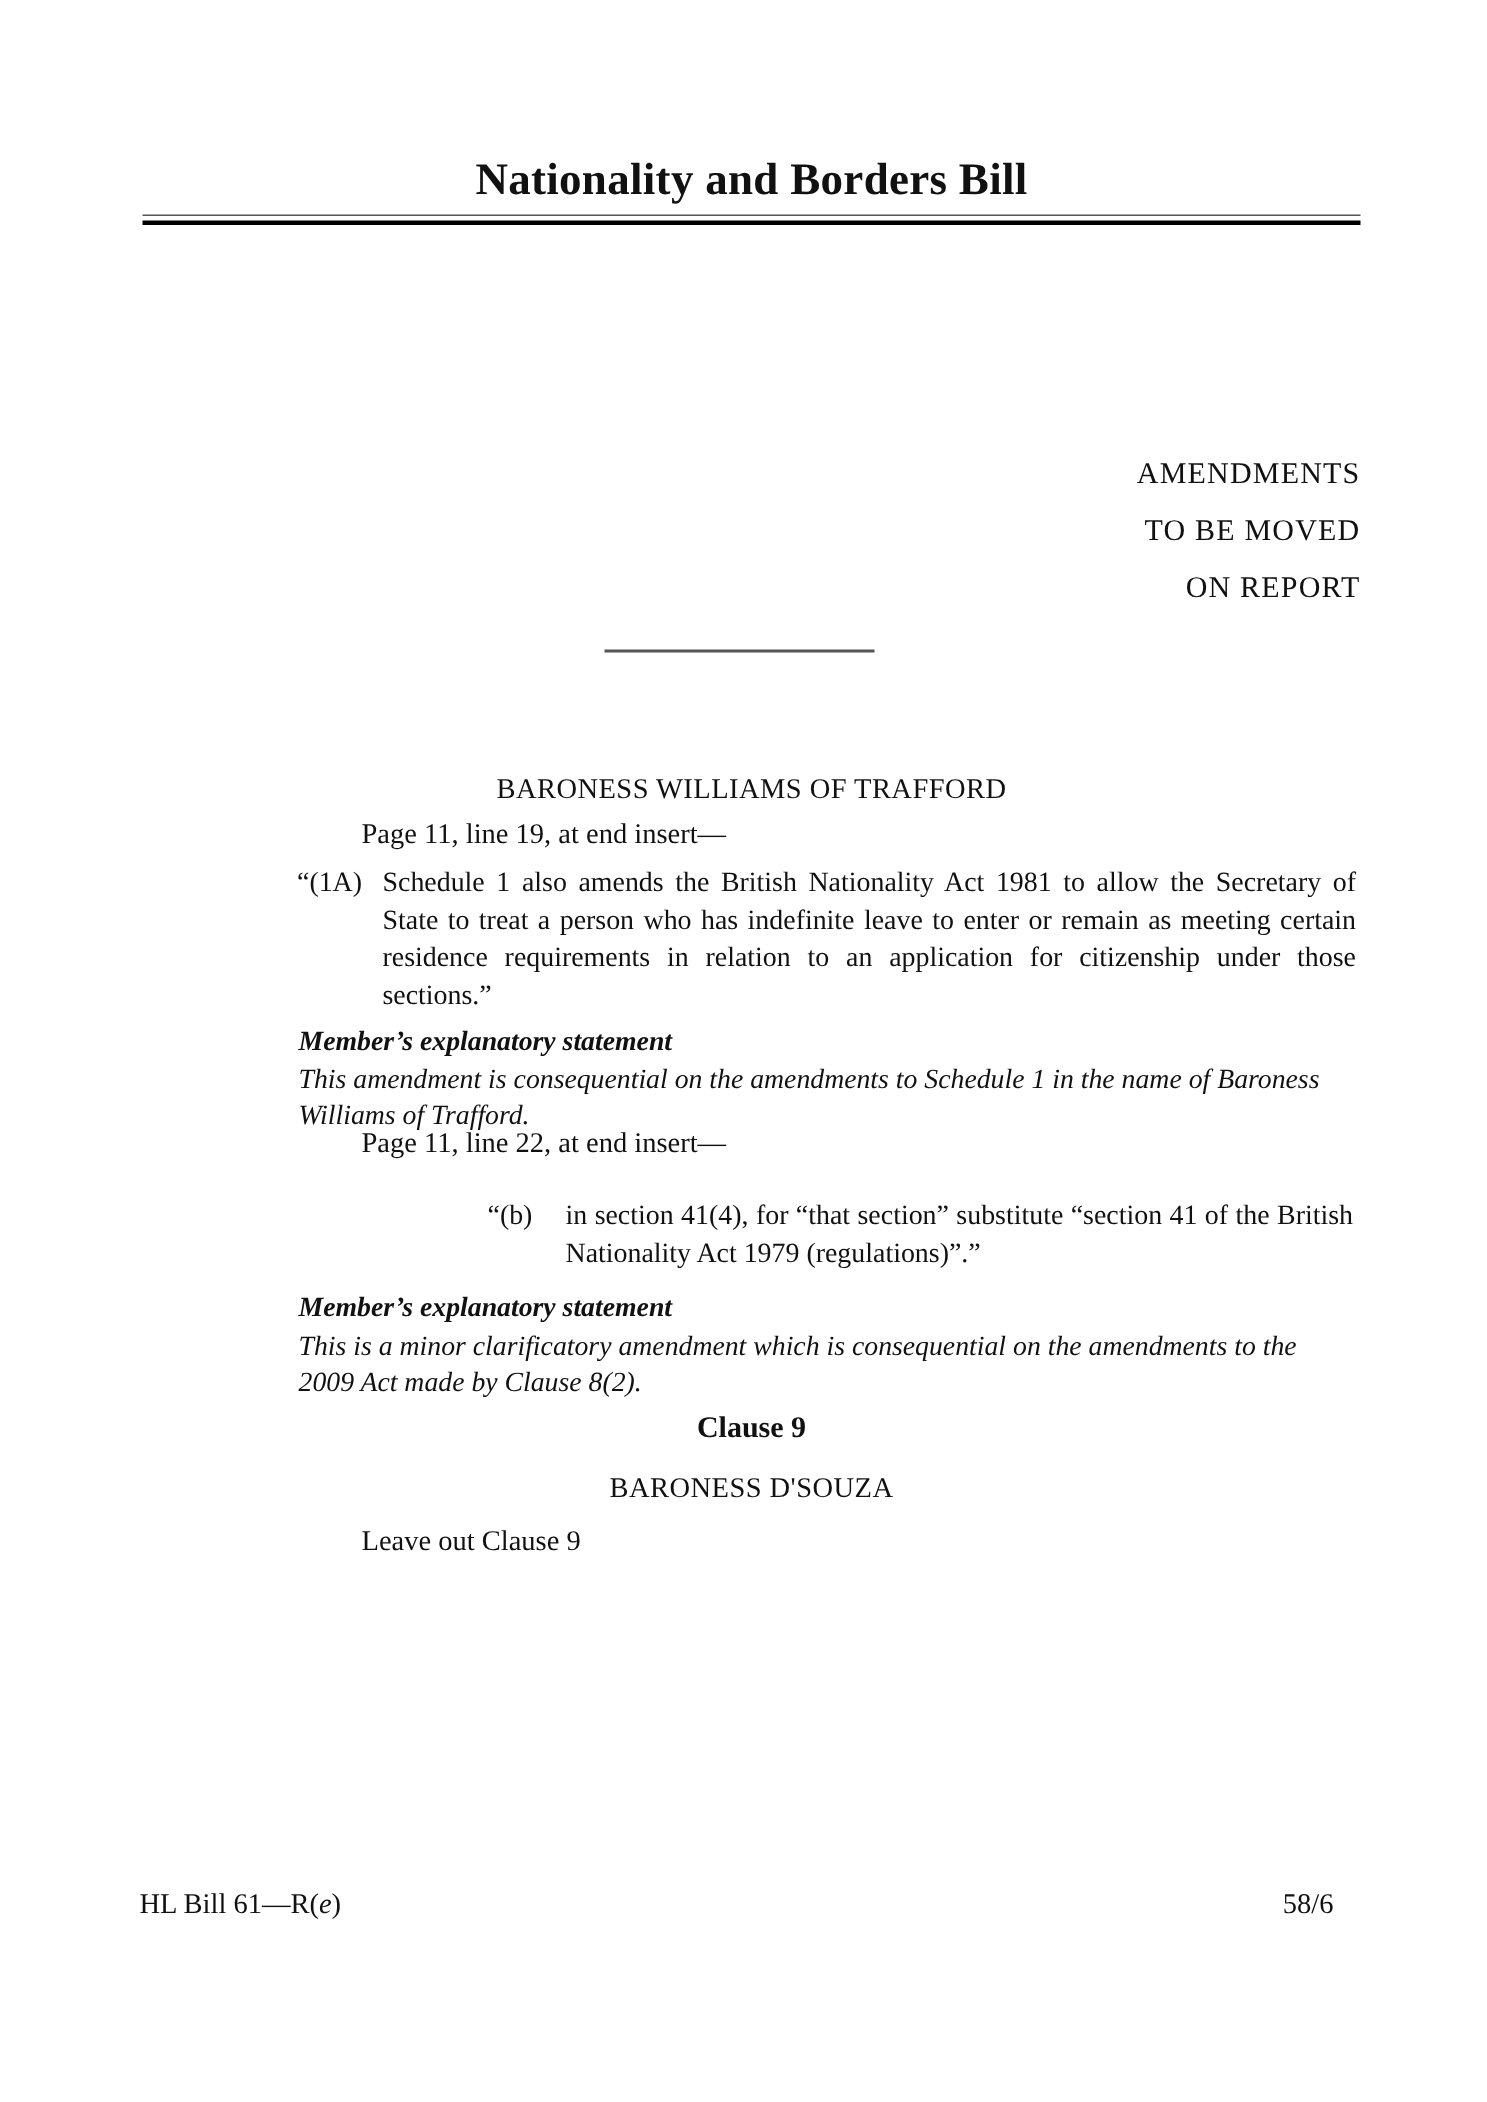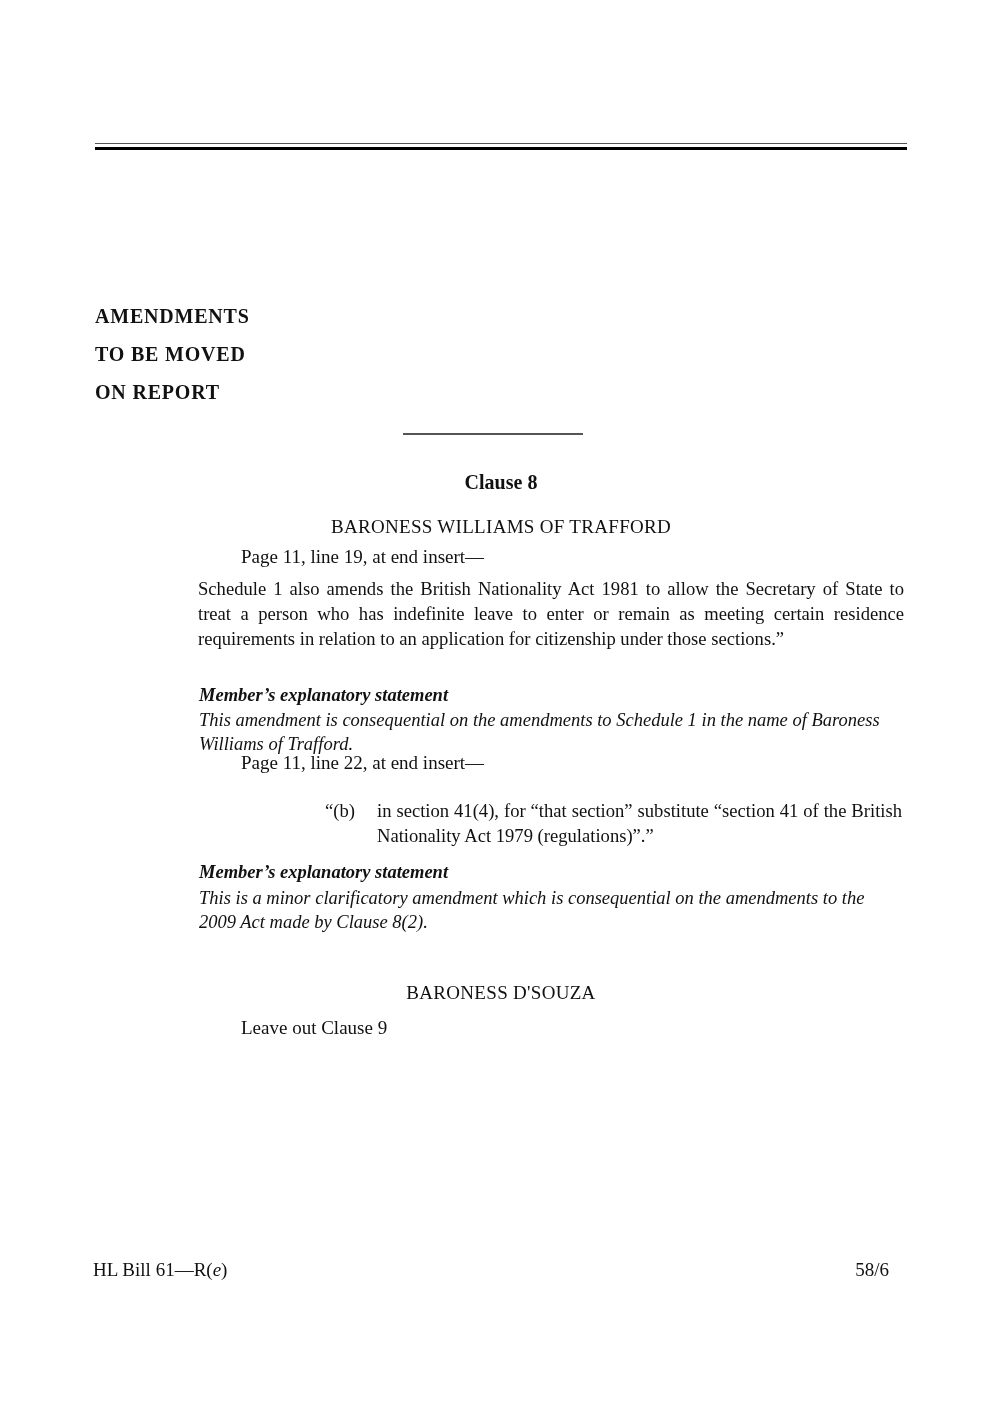--- a/index.html
+++ b/index.html
@@ -141,6 +141,7 @@
 
 <div class="page">
 
+  <div class="doc-title">Nationality and Borders Bill</div>
   <div class="title-rule"></div>
 
   <div class="front-heading fh-1">AMENDMENTS</div>

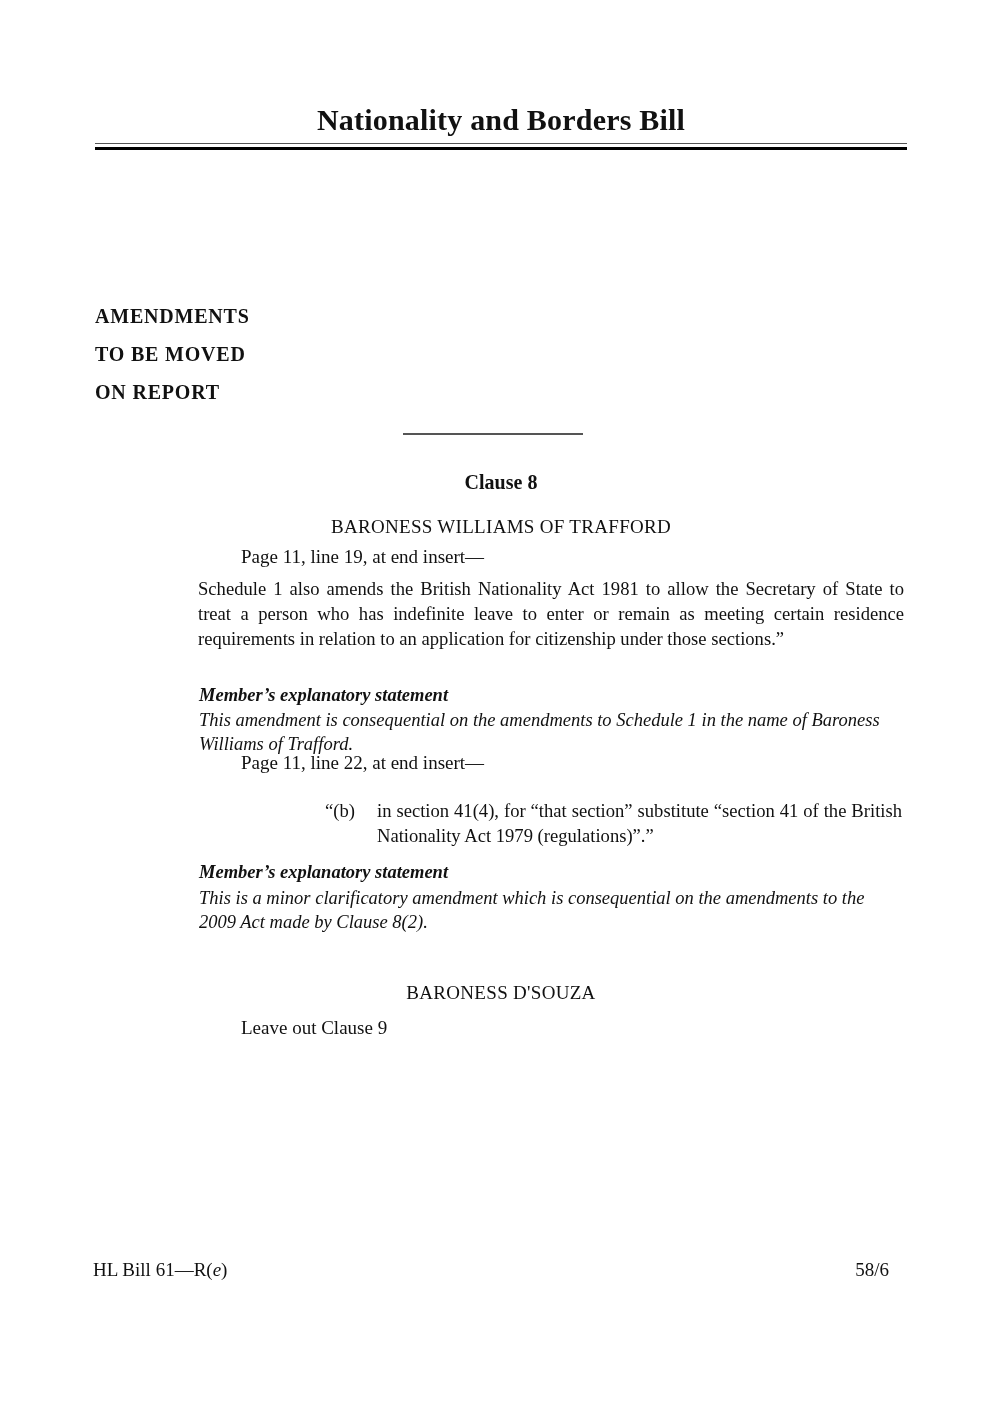--- a/index.html
+++ b/index.html
@@ -40,11 +40,10 @@
     position: absolute;
     left: 95px;
     width: 812px;
-    text-align: left;
+    text-align: right;
     font-size: 20px;
     line-height: 24px;
     letter-spacing: 0.8px;
-    font-weight: bold;
   }
   .fh-1 { top: 304px; }
   .fh-2 { top: 342px; }

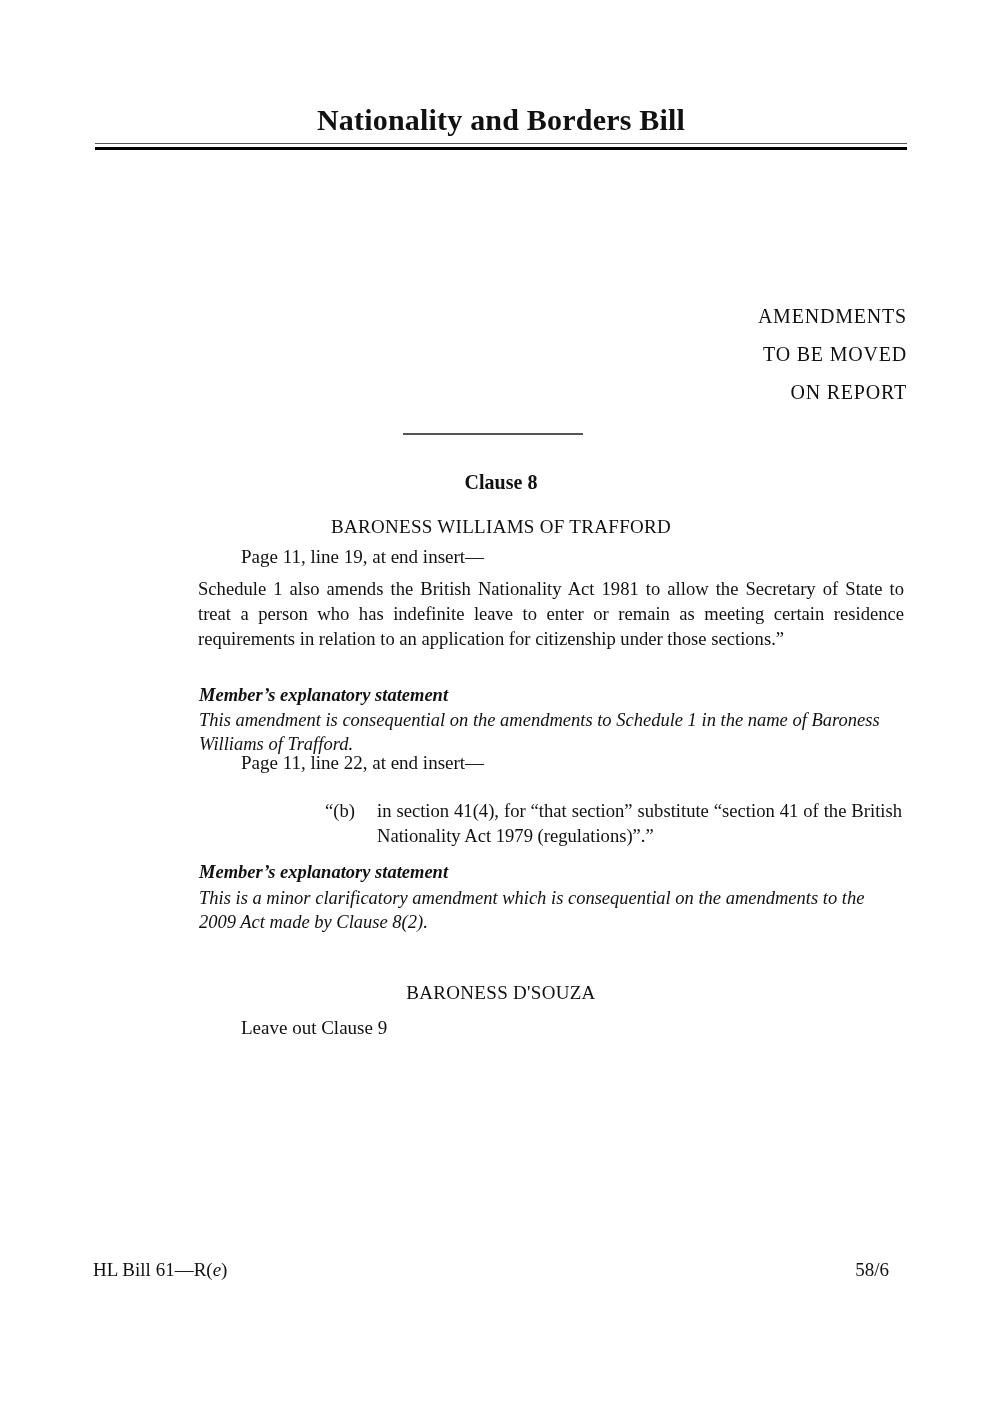--- a/index.html
+++ b/index.html
@@ -148,7 +148,6 @@
   <div class="front-heading fh-3">ON REPORT</div>
   <div class="front-divider"></div>
 
-  <div class="clause-heading ch-8">Clause 8</div>
   <div class="mover mv-1">BARONESS WILLIAMS OF TRAFFORD</div>
 
   <div class="instruction in-1">Page 11, line 19, at end insert—</div>

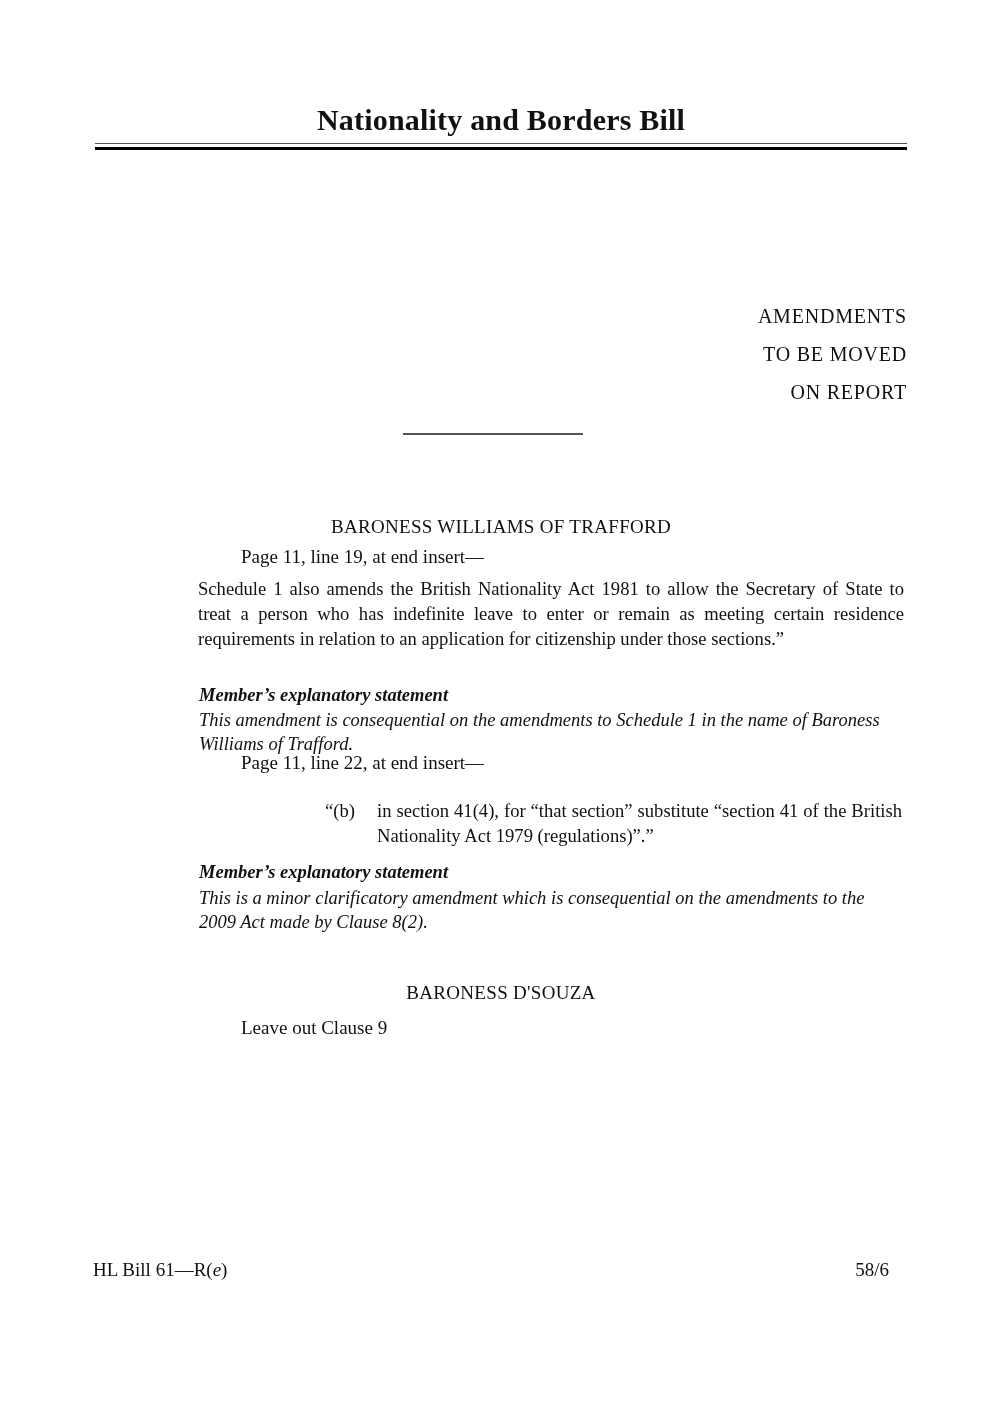--- a/index.html
+++ b/index.html
@@ -153,6 +153,7 @@
   <div class="instruction in-1">Page 11, line 19, at end insert—</div>
 
   <div class="provision pr-1">
+    <span class="prov-num">“(1A)</span>
     <span class="prov-text">Schedule 1 also amends the British Nationality Act 1981 to allow the Secretary of State to treat a person who has indefinite leave to enter or remain as meeting certain residence requirements in relation to an application for citizenship under those sections.”</span>
   </div>
 

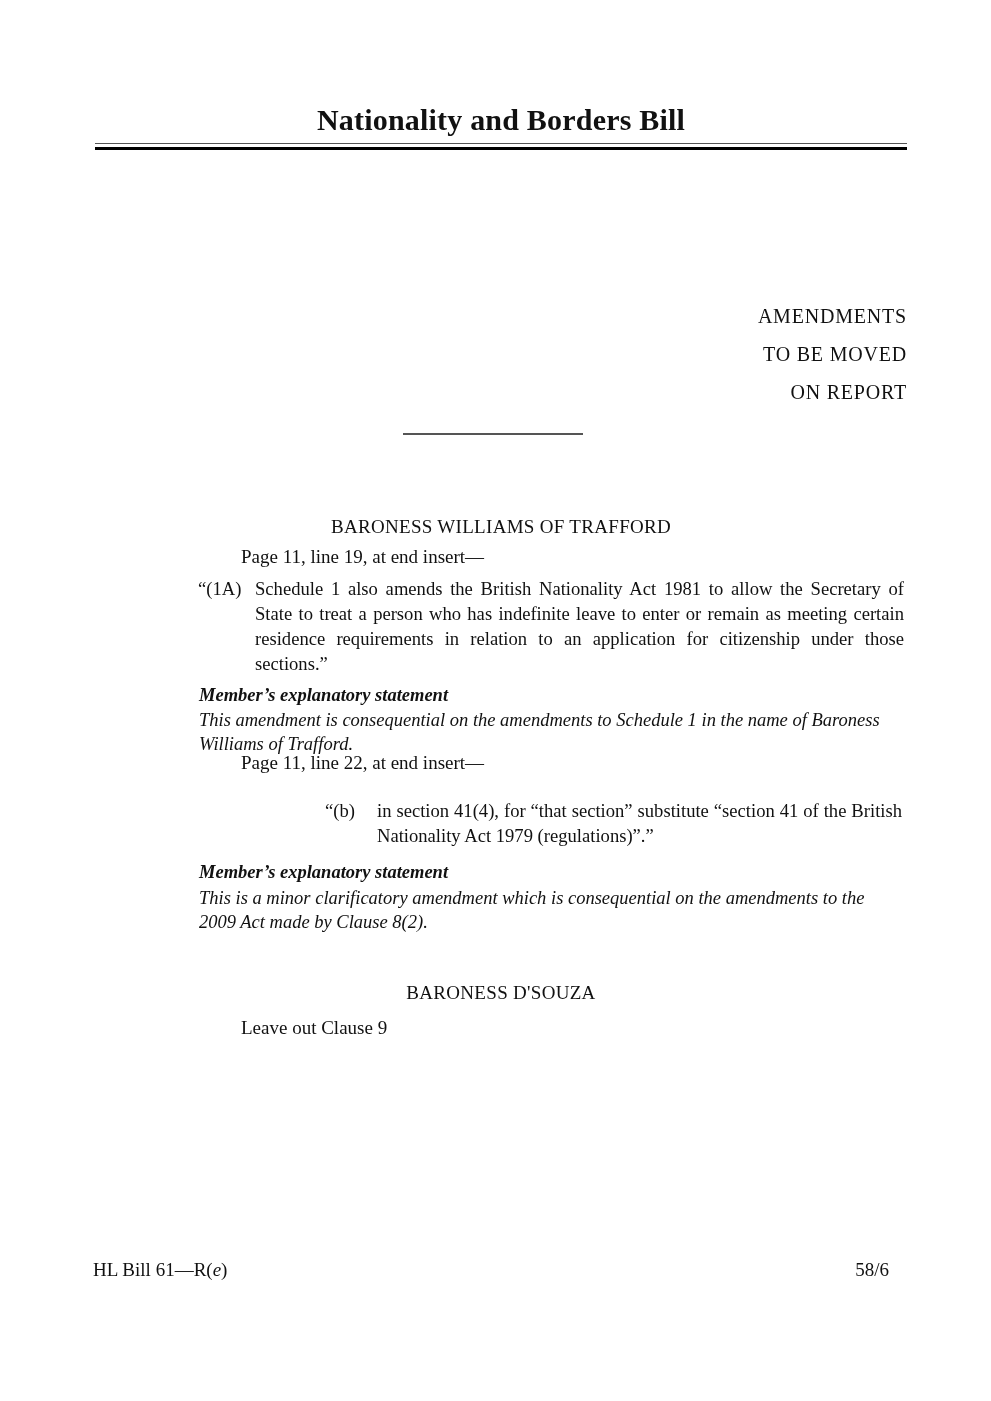--- a/index.html
+++ b/index.html
@@ -170,6 +170,7 @@
   <div class="expl-label el-2">Member’s explanatory statement</div>
   <div class="expl-text et-2">This is a minor clarificatory amendment which is consequential on the amendments to the 2009 Act made by Clause 8(2).</div>
 
+  <div class="clause-heading ch-9">Clause 9</div>
   <div class="mover mv-2">BARONESS D'SOUZA</div>
   <div class="instruction in-3">Leave out Clause 9</div>
 

